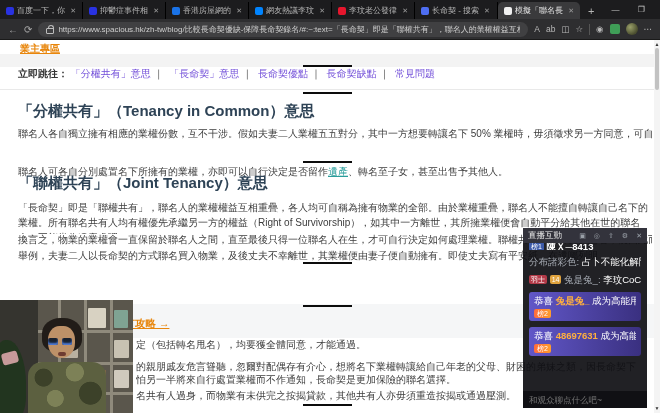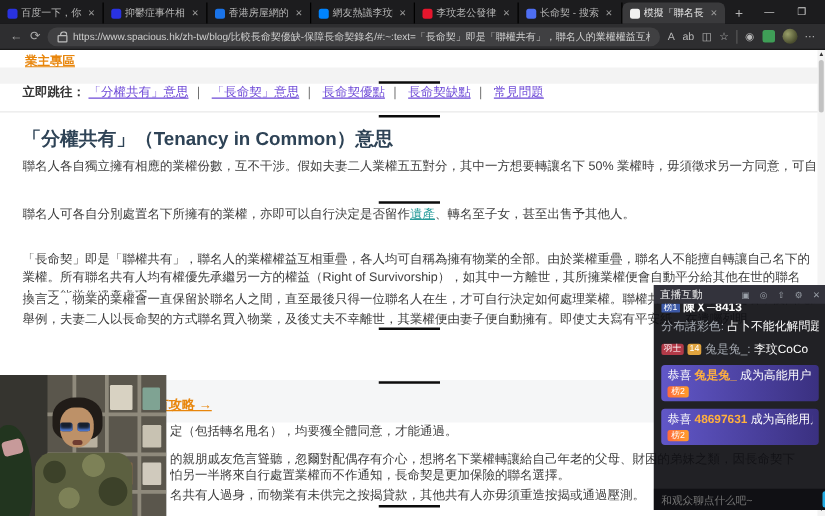--- a/index.html
+++ b/index.html
@@ -38,7 +38,7 @@
   .grayband{left:0;top:10px;width:660px;height:13px;background:#f3f3f3;}
   #taglink{left:20px;top:2px;color:#e8860c;font-size:10px;font-weight:bold;text-decoration:underline;}
   #jumpnav{left:18px;top:27px;font-size:10px;color:#333;white-space:nowrap;}
-  #jumpnav .lnk{color:#6f4bd8;text-decoration:underline;text-align:right;}
+  #jumpnav .lnk{color:#6f4bd8;text-align:right;}
   #jumpnav .sep{color:#444;margin:0 3px;}
   .pagehr{left:0;width:660px;height:1px;background:#e9e9e9;}
   h2.sec{position:absolute;left:18px;margin:0;color:#2e4356;font-size:15px;font-weight:bold;white-space:nowrap;}

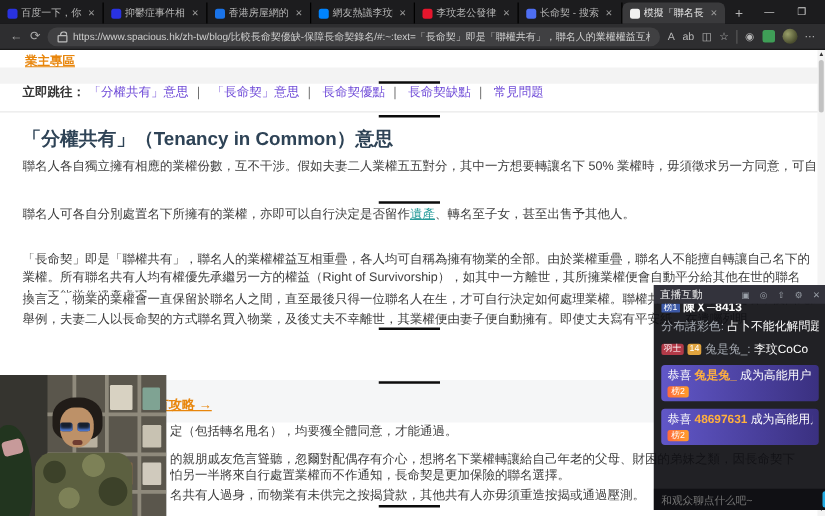--- a/index.html
+++ b/index.html
@@ -187,6 +187,7 @@
     <span>聯名人可各自分別處置名下所擁有的業權，亦即可以自行決定是否留作</span><span class="tlink">遺產</span><span>、轉名至子女，甚至出售予其他人。</span>
   </div>
 
+  <h2 class="sec" style="top:134px">「聯權共有」（Joint Tenancy）意思</h2>
   <div class="para wrap" style="top:160px;line-height:15px">「長命契」即是「聯權共有」，聯名人的業權權益互相重疊，各人均可自稱為擁有物業的全部。由於業權重疊，聯名人不能擅自轉讓自己名下的業權。所有聯名共有人均有權優先承繼另一方的權益（Right of Survivorship），如其中一方離世，其所擁業權便會自動平分給其他在世的聯名人，不能當作遺產處理。</div>
   <div class="para" style="top:192px">換言之，物業的業權會一直保留於聯名人之間，直至最後只得一位聯名人在生，才可自行決定如何處理業權。聯權共有「長命契」之名，便因此而生。</div>
   <div class="para" style="top:208px">舉例，夫妻二人以長命契的方式聯名買入物業，及後丈夫不幸離世，其業權便由妻子便自動擁有。即使丈夫寫有平安紙，在遺囑列明</div>

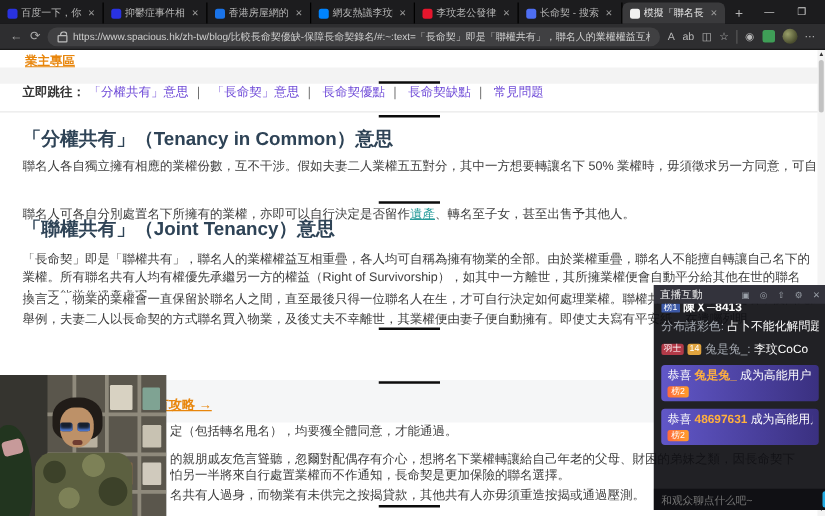--- a/index.html
+++ b/index.html
@@ -77,7 +77,7 @@
                 #5c6040;}
 
   
-  #chat{left:523px;top:228px;width:138px;height:180px;background:rgba(14,14,18,0.92);overflow:hidden;
+  #chat{left:523px;top:228px;width:124px;height:180px;background:rgba(14,14,18,0.92);overflow:hidden;
         color:#fff;display:flex;flex-direction:column;}
   #chathead{height:15px;background:#33333c;display:flex;align-items:center;padding:0 5px;gap:4px;flex:0 0 15px;}
   #chattitle{font-size:8.5px;color:#efefef;}

